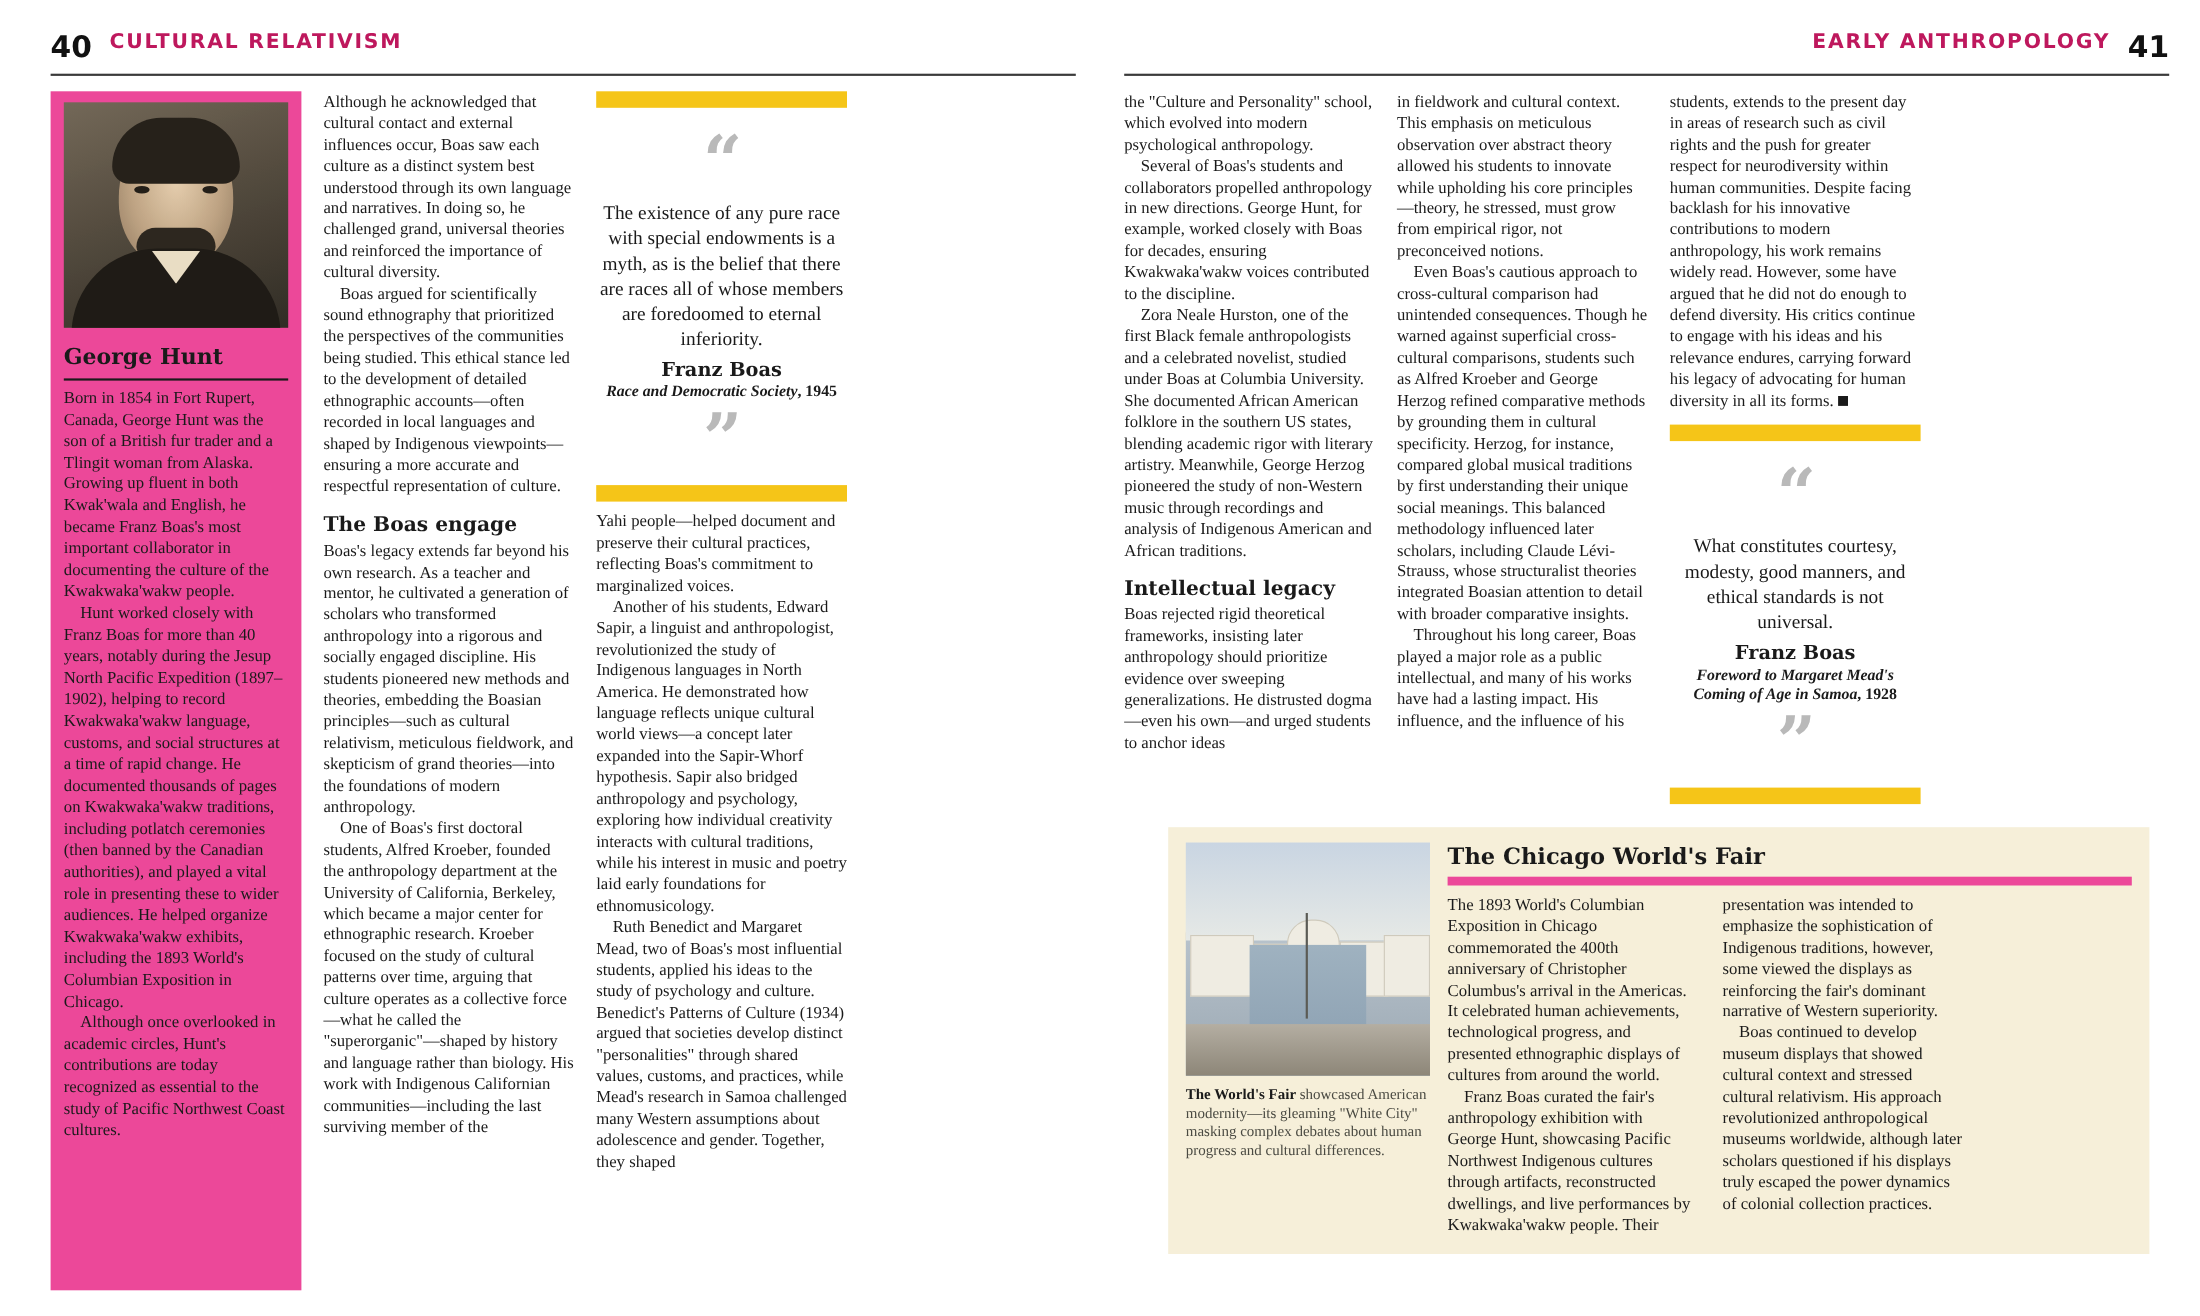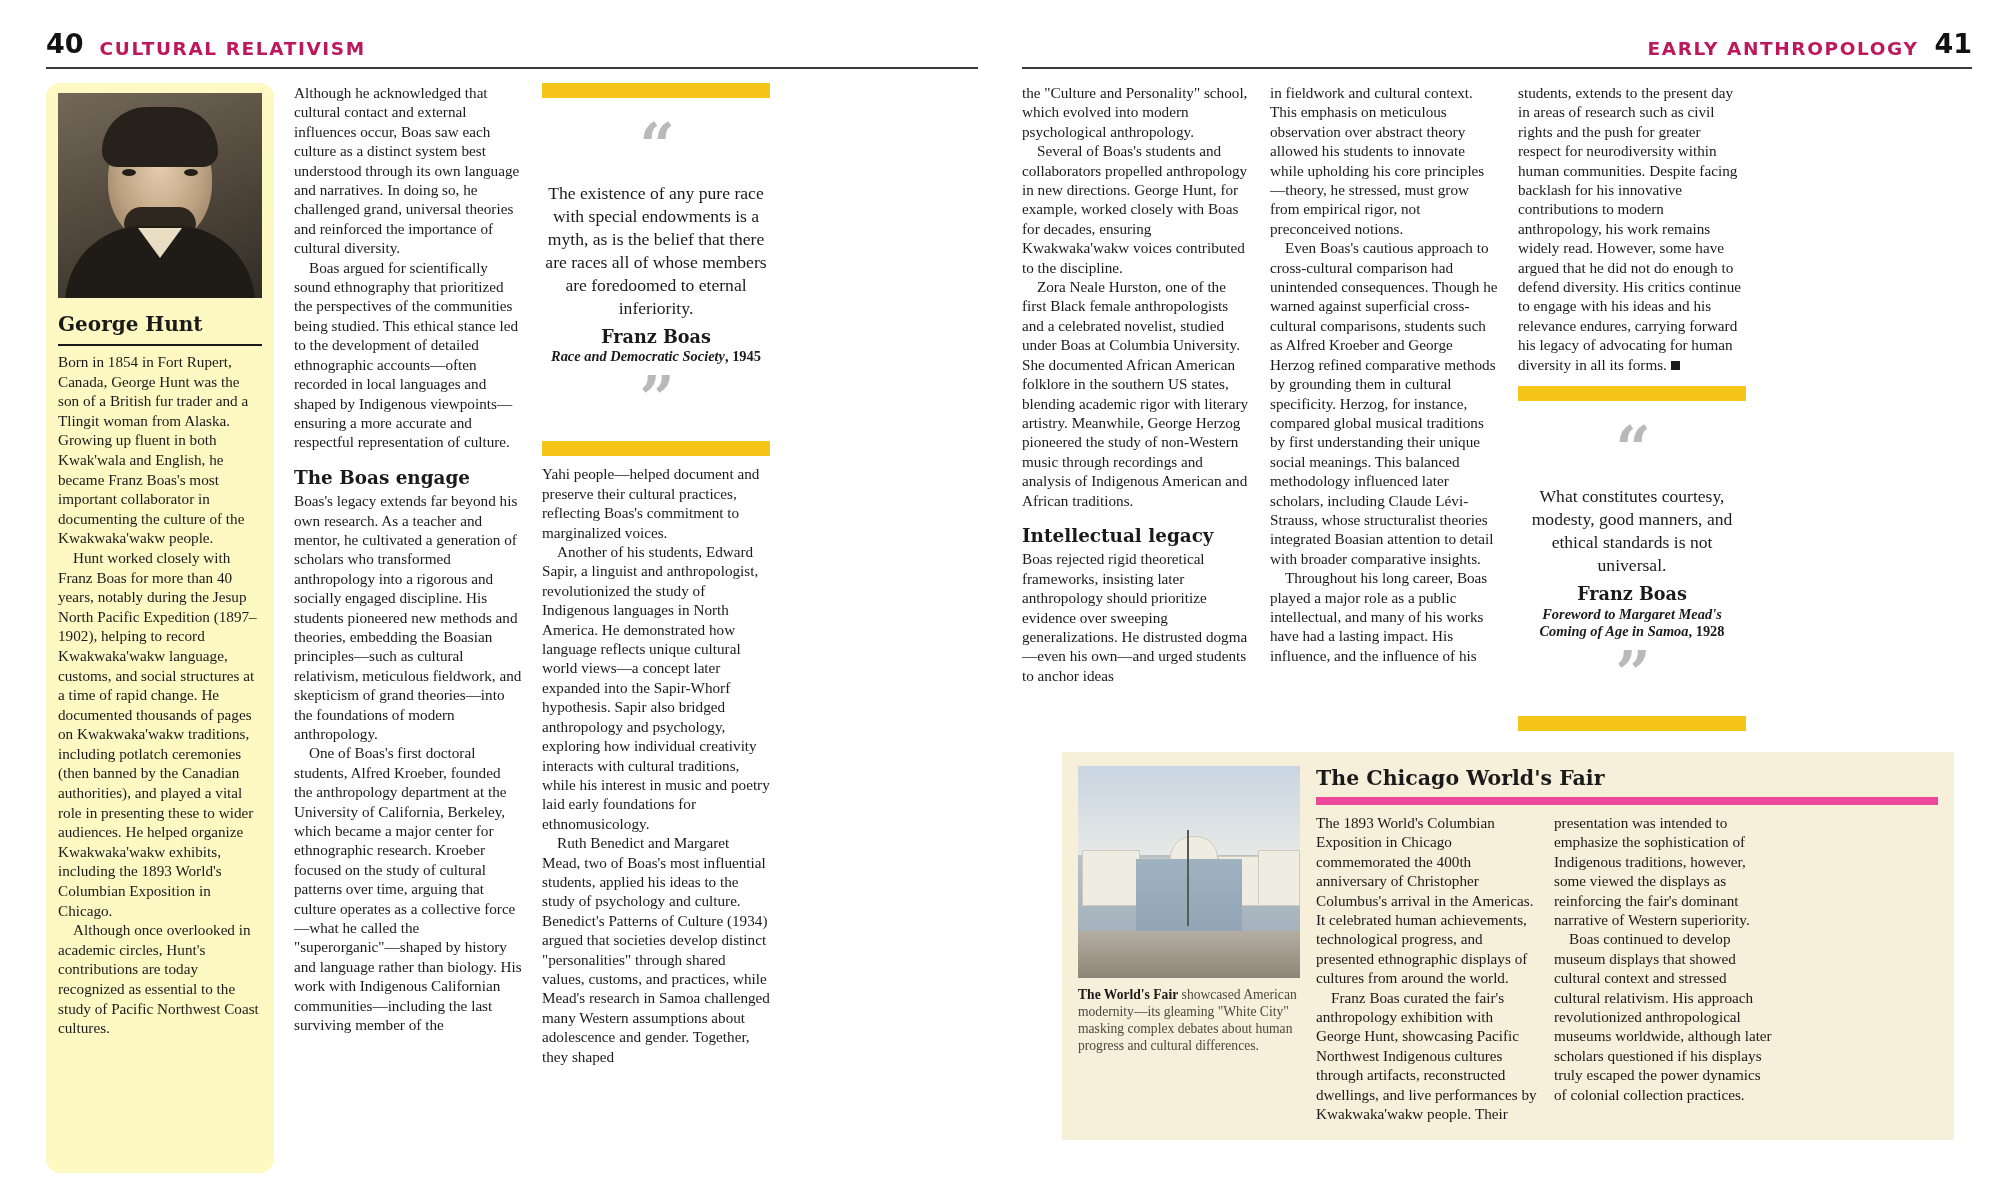--- a/index.html
+++ b/index.html
@@ -33,7 +33,7 @@
   
   .runhead {
     display: flex;
-    align-items: flex-end;
+    align-items: flex-start;
     gap: 16px;
     border-bottom: 2.5px solid #3a3a3a;
     padding-bottom: 8px;

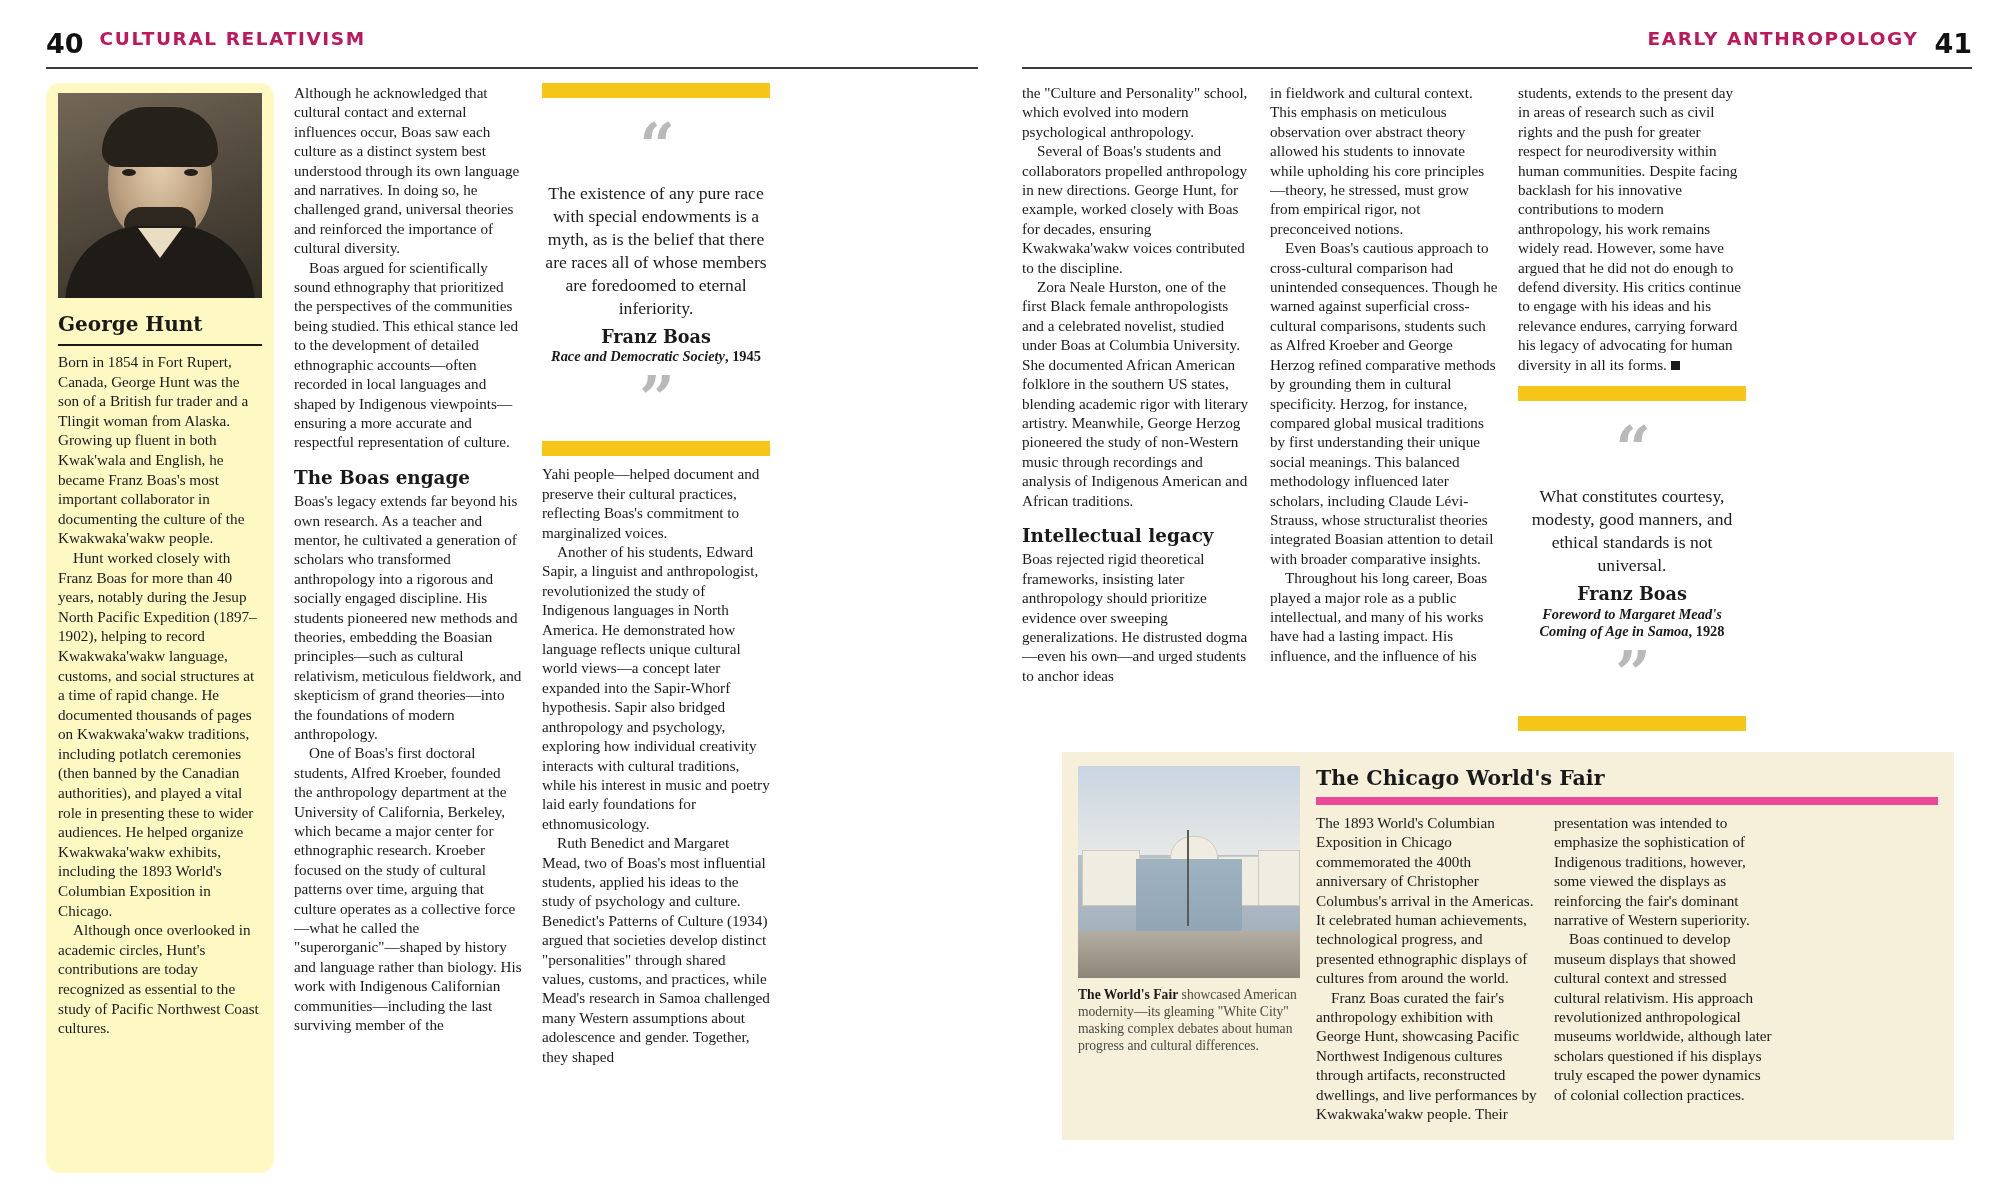--- a/index.html
+++ b/index.html
@@ -77,11 +77,10 @@
   
   .sidebar-box {
     width: 228px;
-    background: #fef9c3;
+    background: #ec4899;
     box-sizing: border-box;
     padding: 10px 12px 14px 12px;
     height: 1090px;
-    border-radius: 14px;
   }
   .portrait {
     width: 204px;

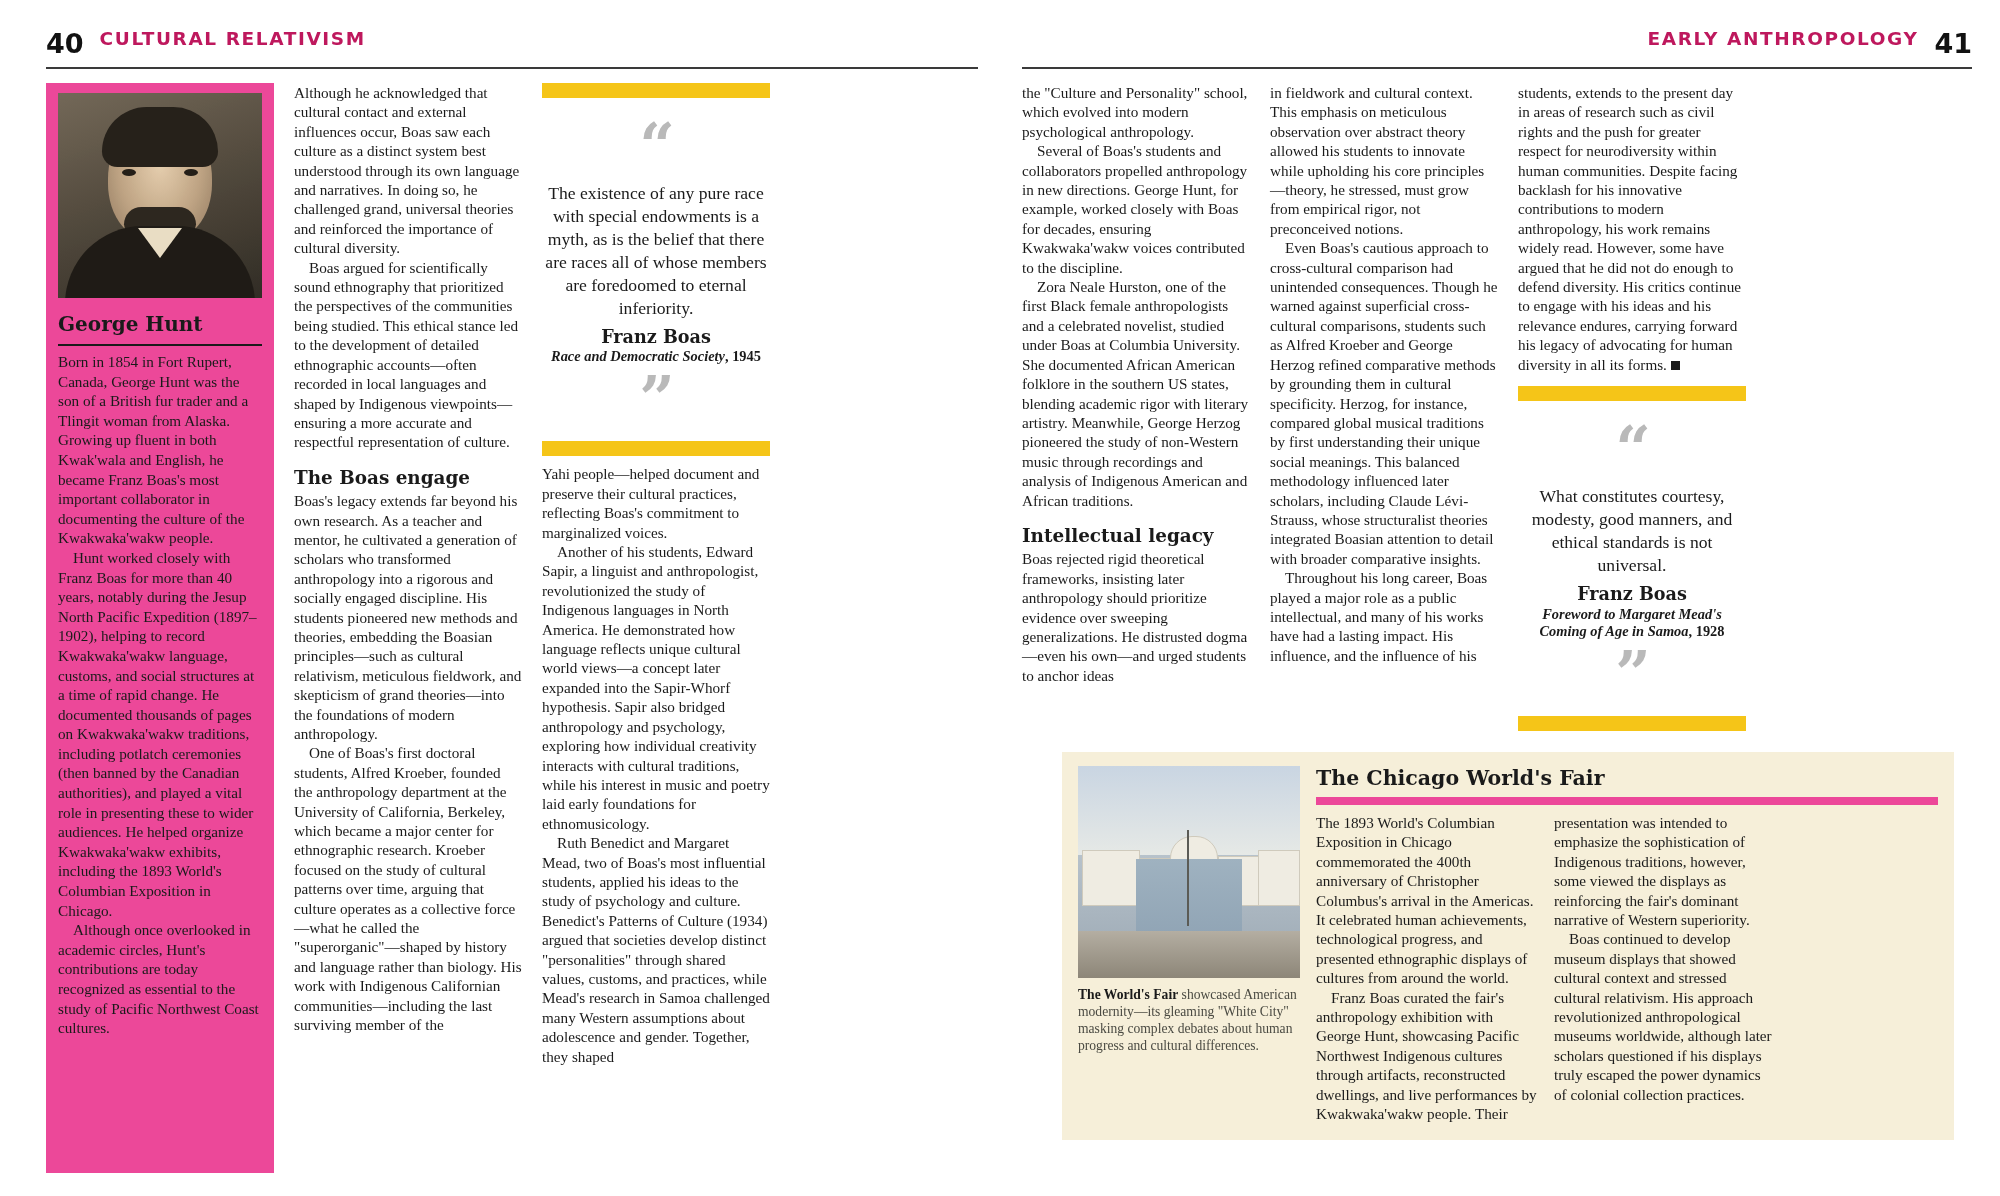--- a/index.html
+++ b/index.html
@@ -401,7 +401,7 @@
 
       <div style="flex:1;">
         <div class="feature-title">The Chicago World's Fair</div>
-        <div style="display:flex; gap:16px;">
+        <div style="display:flex; gap:28px;">
           <div class="fcol">
             <p class="first">The 1893 World's Columbian Exposition in Chicago commemorated the 400th anniversary of Christopher Columbus's arrival in the Americas. It celebrated human achievements, technological progress, and presented ethnographic displays of cultures from around the world.</p>
             <p>Franz Boas curated the fair's anthropology exhibition with George Hunt, showcasing Pacific Northwest Indigenous cultures through artifacts, reconstructed dwellings, and live performances by Kwakwaka'wakw people. Their</p>

